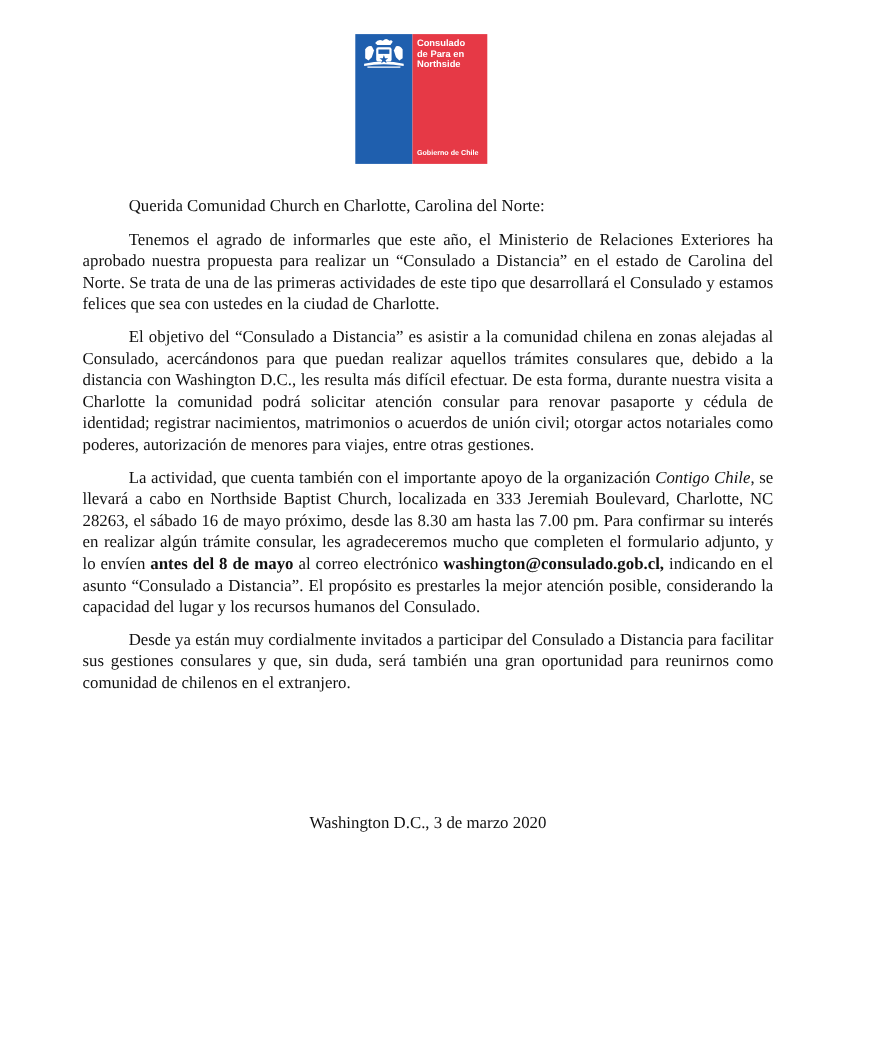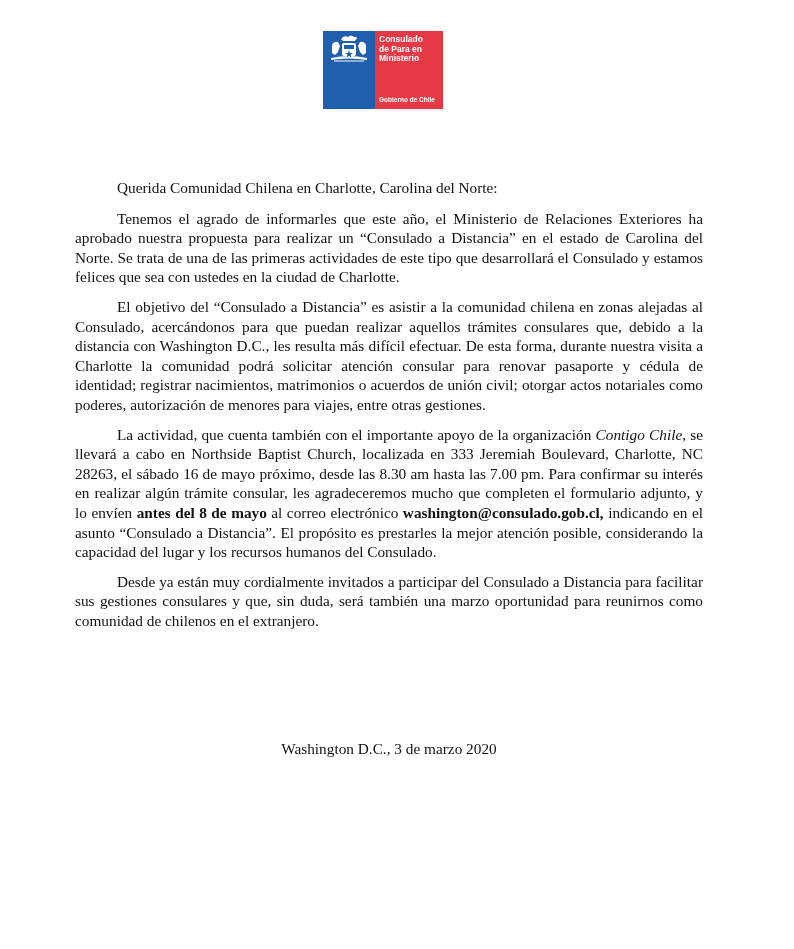--- a/index.html
+++ b/index.html
@@ -5,7 +5,7 @@
   html, body { margin: 0; padding: 0; background: #ffffff; }
   body { width: 794px; height: 949px; position: relative; overflow: hidden;
          font-family: "Liberation Serif", "DejaVu Serif", serif; color: #111; }
-  .logo { position: absolute; left: 323px; top: 31px; width: 120px; height: 78px; display: flex; }
+  .logo { position: absolute; left: 323px; top: 31px; width: 120px; height: 118px; display: flex; }
   .logo-blue { width: 52px; height: 100%; background: #1f5fae; position: relative; }
   .logo-red { flex: 1; height: 100%; background: #e63946; position: relative; }
   .logo-crest { position: absolute; left: 5px; top: 4px; width: 42px; height: 30px; }

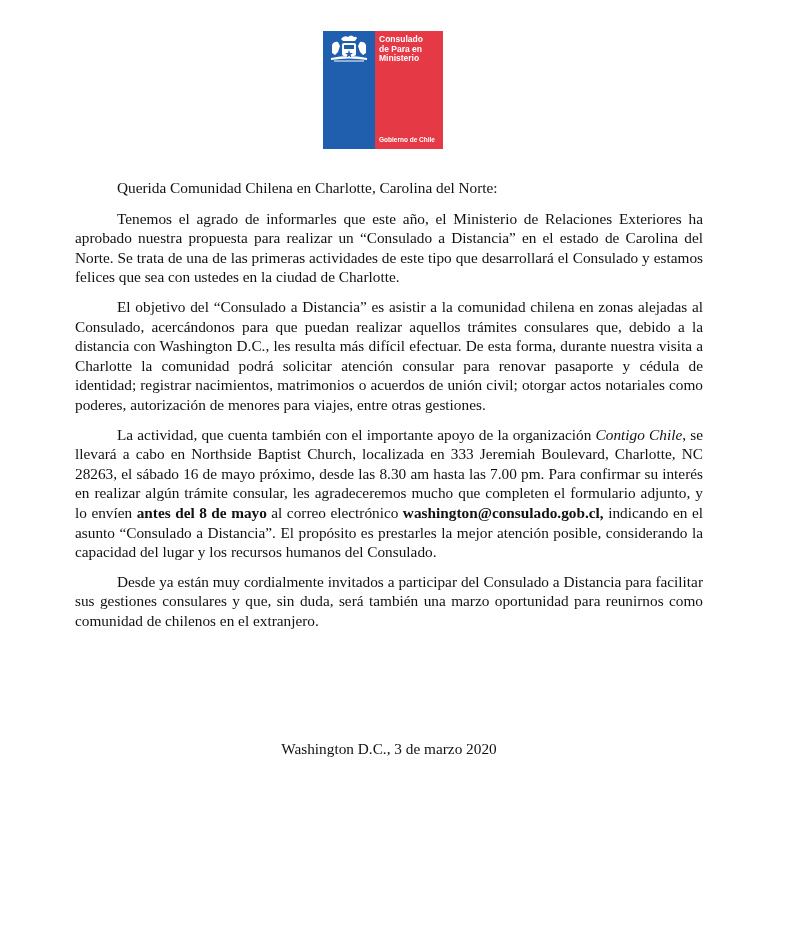--- a/index.html
+++ b/index.html
@@ -43,7 +43,7 @@
     <div class="logo-text">
       <div>Consulado</div>
       <div>de Para en</div>
-      <div>Ministerio</div>
+      <div>Northside</div>
     </div>
     <div class="logo-sub">Gobierno de Chile</div>
   </div>

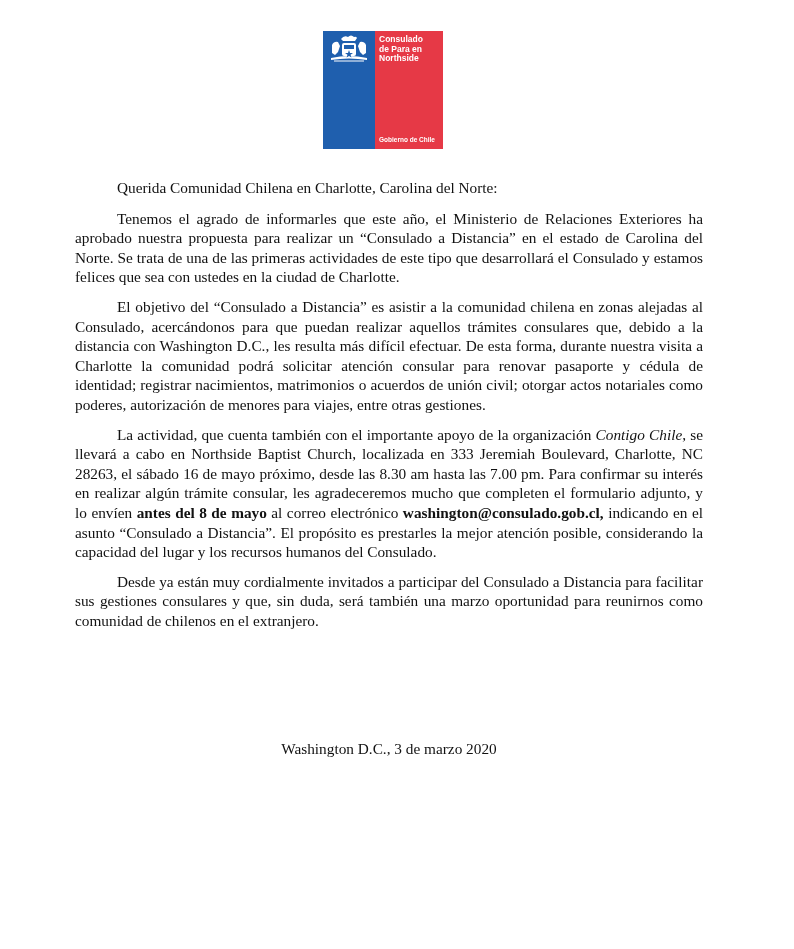--- a/index.html
+++ b/index.html
@@ -50,7 +50,7 @@
 </div>
 
 <div class="letter">
-  <p class="greeting">Querida Comunidad Chilena en Charlotte, Carolina del Norte:</p>
+  <p class="greeting">Querida Comunidad Church en Charlotte, Carolina del Norte:</p>
   <p class="para">Tenemos el agrado de informarles que este año, el Ministerio de Relaciones Exteriores ha aprobado nuestra propuesta para realizar un “Consulado a Distancia” en el estado de Carolina del Norte. Se trata de una de las primeras actividades de este tipo que desarrollará el Consulado y estamos felices que sea con ustedes en la ciudad de Charlotte.</p>
   <p class="para">El objetivo del “Consulado a Distancia” es asistir a la comunidad chilena en zonas alejadas al Consulado, acercándonos para que puedan realizar aquellos trámites consulares que, debido a la distancia con Washington D.C., les resulta más difícil efectuar. De esta forma, durante nuestra visita a Charlotte la comunidad podrá solicitar atención consular para renovar pasaporte y cédula de identidad; registrar nacimientos, matrimonios o acuerdos de unión civil; otorgar actos notariales como poderes, autorización de menores para viajes, entre otras gestiones.</p>
   <p class="para"><span>La actividad, que cuenta también con el importante apoyo de la organización </span><i>Contigo Chile</i><span>, se llevará a cabo en Northside Baptist Church, localizada en 333 Jeremiah Boulevard, Charlotte, NC 28263, el sábado 16 de mayo próximo, desde las 8.30 am hasta las 7.00 pm. Para confirmar su interés en realizar algún trámite consular, les agradeceremos mucho que completen el formulario adjunto, y lo envíen </span><b>antes del 8 de mayo</b><span> al correo electrónico </span><b>washington@consulado.gob.cl,</b><span> indicando en el asunto “Consulado a Distancia”. El propósito es prestarles la mejor atención posible, considerando la capacidad del lugar y los recursos humanos del Consulado.</span></p>

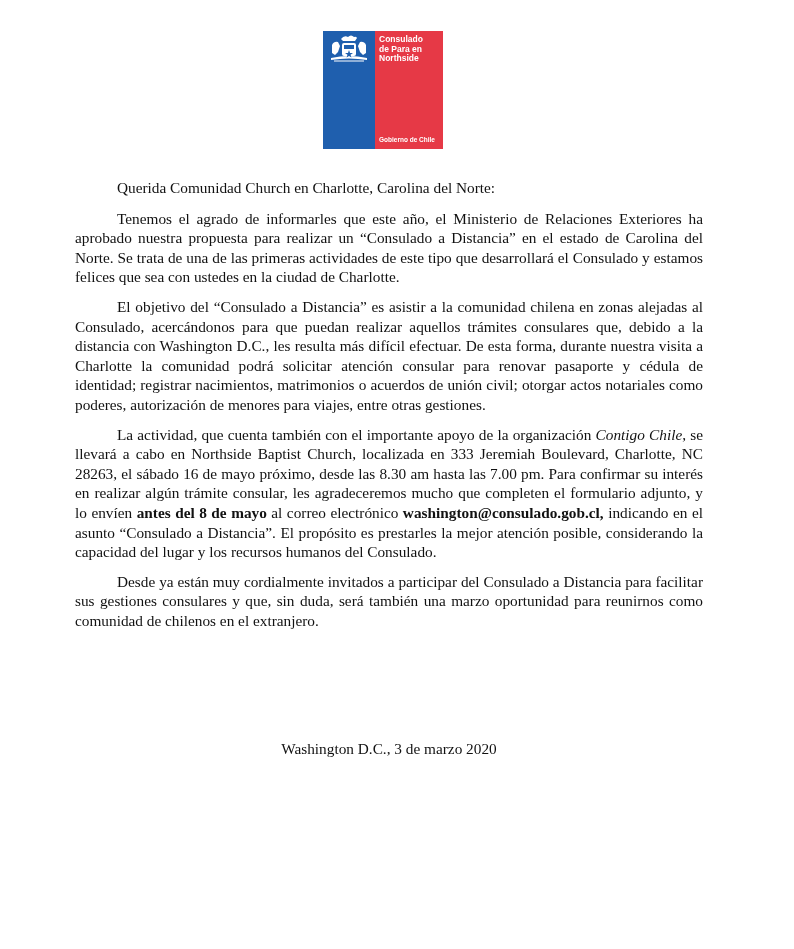--- a/index.html
+++ b/index.html
@@ -54,7 +54,7 @@
   <p class="para">Tenemos el agrado de informarles que este año, el Ministerio de Relaciones Exteriores ha aprobado nuestra propuesta para realizar un “Consulado a Distancia” en el estado de Carolina del Norte. Se trata de una de las primeras actividades de este tipo que desarrollará el Consulado y estamos felices que sea con ustedes en la ciudad de Charlotte.</p>
   <p class="para">El objetivo del “Consulado a Distancia” es asistir a la comunidad chilena en zonas alejadas al Consulado, acercándonos para que puedan realizar aquellos trámites consulares que, debido a la distancia con Washington D.C., les resulta más difícil efectuar. De esta forma, durante nuestra visita a Charlotte la comunidad podrá solicitar atención consular para renovar pasaporte y cédula de identidad; registrar nacimientos, matrimonios o acuerdos de unión civil; otorgar actos notariales como poderes, autorización de menores para viajes, entre otras gestiones.</p>
   <p class="para"><span>La actividad, que cuenta también con el importante apoyo de la organización </span><i>Contigo Chile</i><span>, se llevará a cabo en Northside Baptist Church, localizada en 333 Jeremiah Boulevard, Charlotte, NC 28263, el sábado 16 de mayo próximo, desde las 8.30 am hasta las 7.00 pm. Para confirmar su interés en realizar algún trámite consular, les agradeceremos mucho que completen el formulario adjunto, y lo envíen </span><b>antes del 8 de mayo</b><span> al correo electrónico </span><b>washington@consulado.gob.cl,</b><span> indicando en el asunto “Consulado a Distancia”. El propósito es prestarles la mejor atención posible, considerando la capacidad del lugar y los recursos humanos del Consulado.</span></p>
-  <p class="para">Desde ya están muy cordialmente invitados a participar del Consulado a Distancia para facilitar sus gestiones consulares y que, sin duda, será también una marzo oportunidad para reunirnos como comunidad de chilenos en el extranjero.</p>
+  <p class="para">Desde ya están muy cordialmente invitados a participar del Consulado a Distancia para facilitar sus gestiones consulares y que, sin duda, será también una gran oportunidad para reunirnos como comunidad de chilenos en el extranjero.</p>
 </div>
 
 <div class="sign">Washington D.C., 3 de marzo 2020</div>

